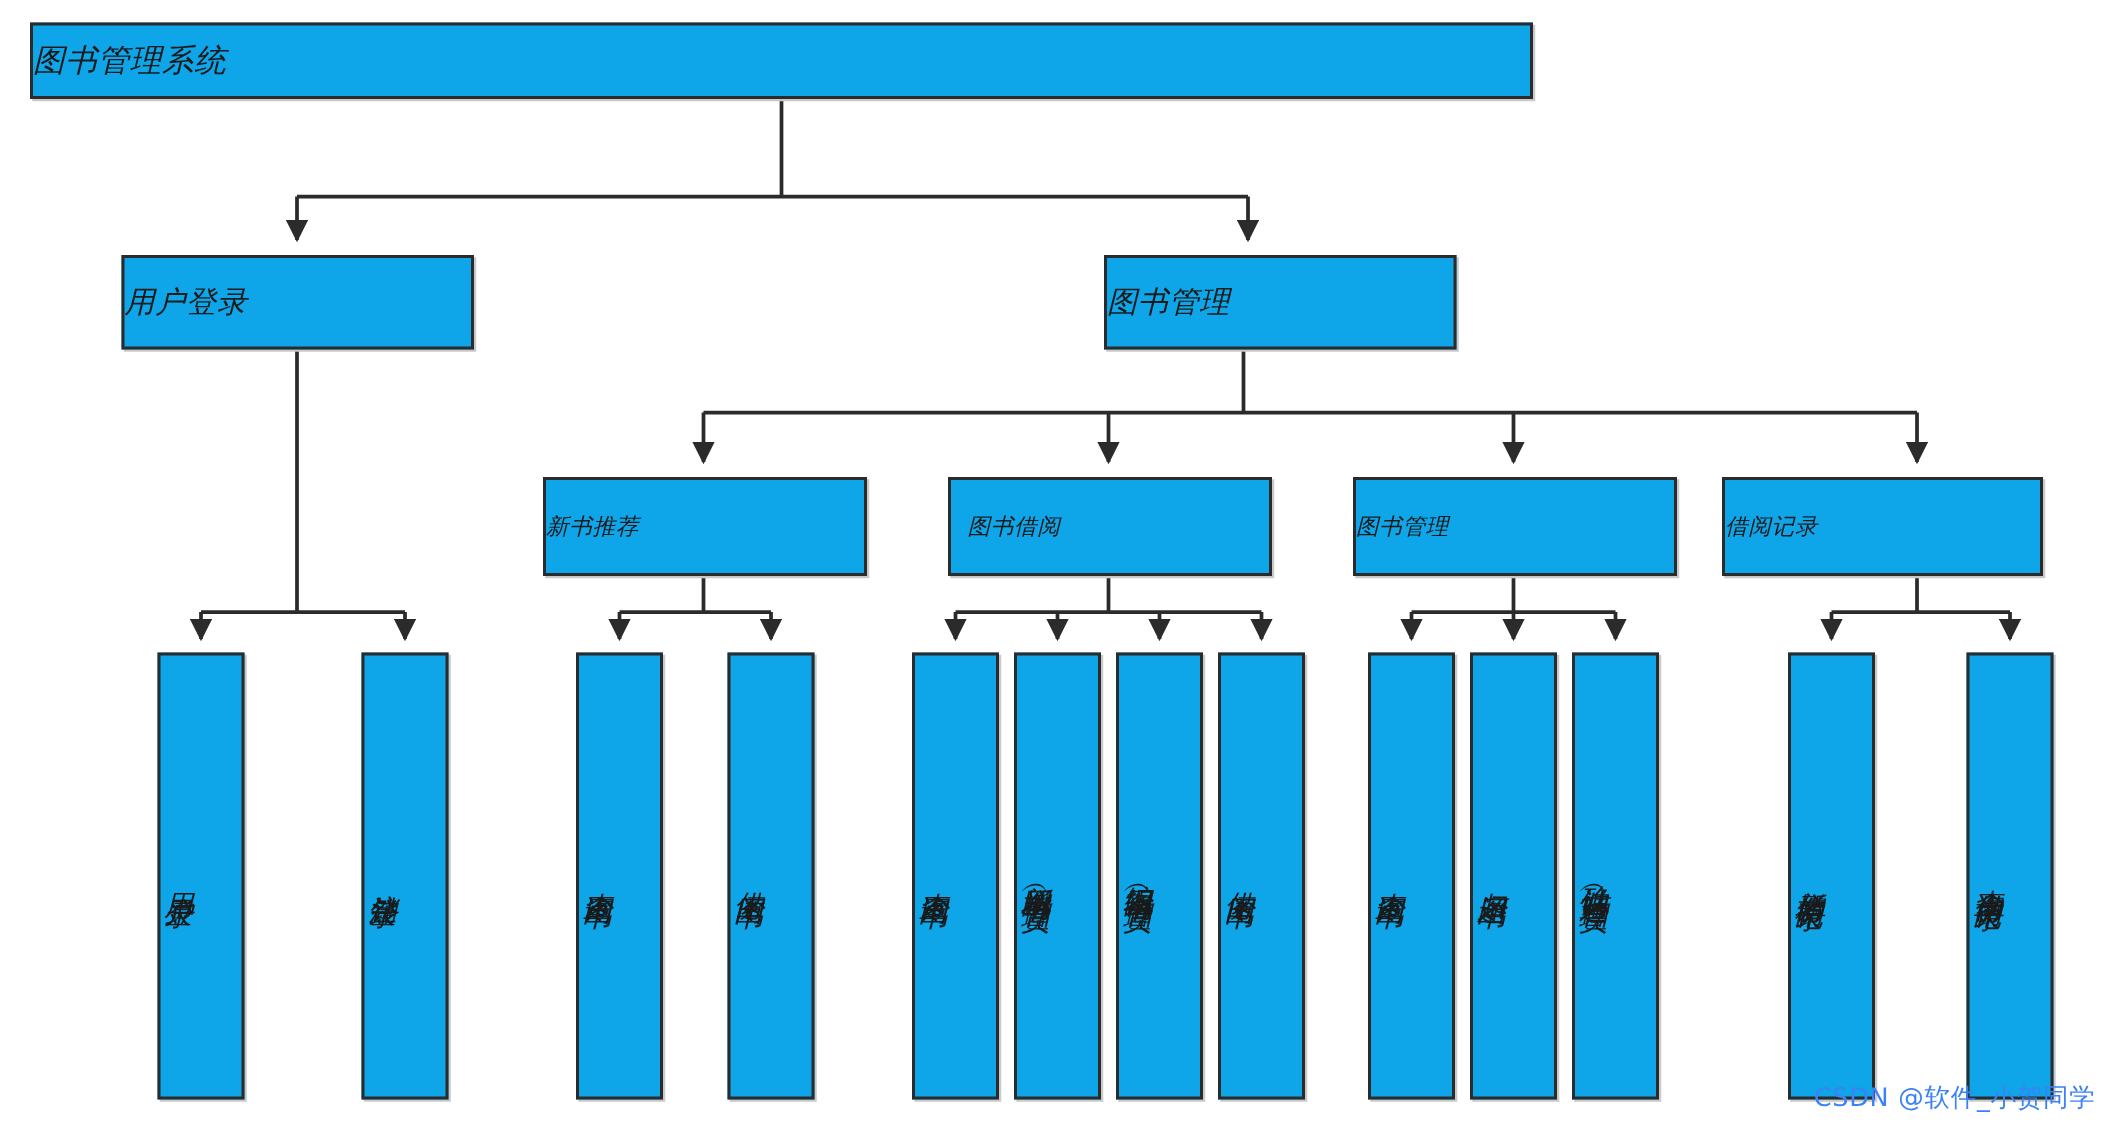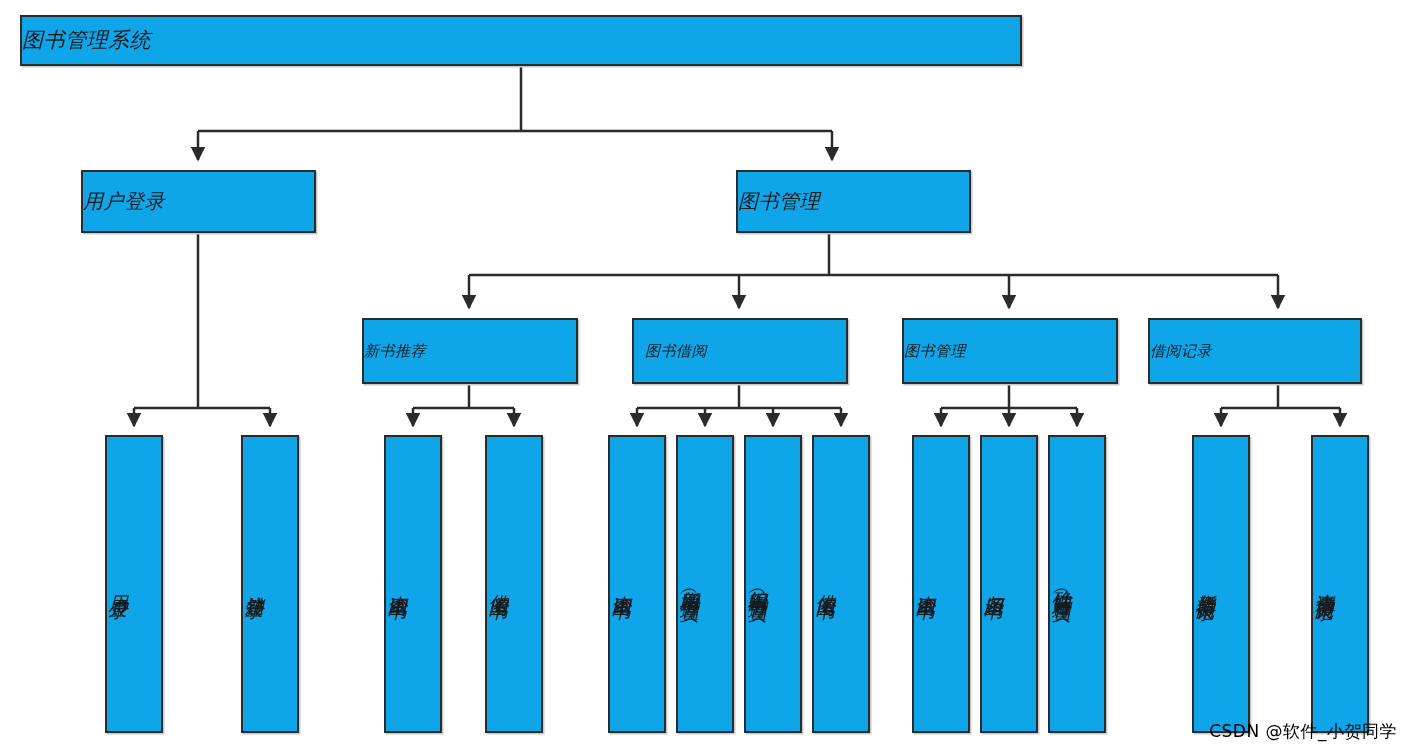--- a/index.html
+++ b/index.html
@@ -82,7 +82,7 @@
     right: 8px;
     bottom: 4px;
     font-size: 17px;
-    color: #000000;
+    color: #3b82f6;
     letter-spacing: 0.5px;
     white-space: nowrap;
   }

